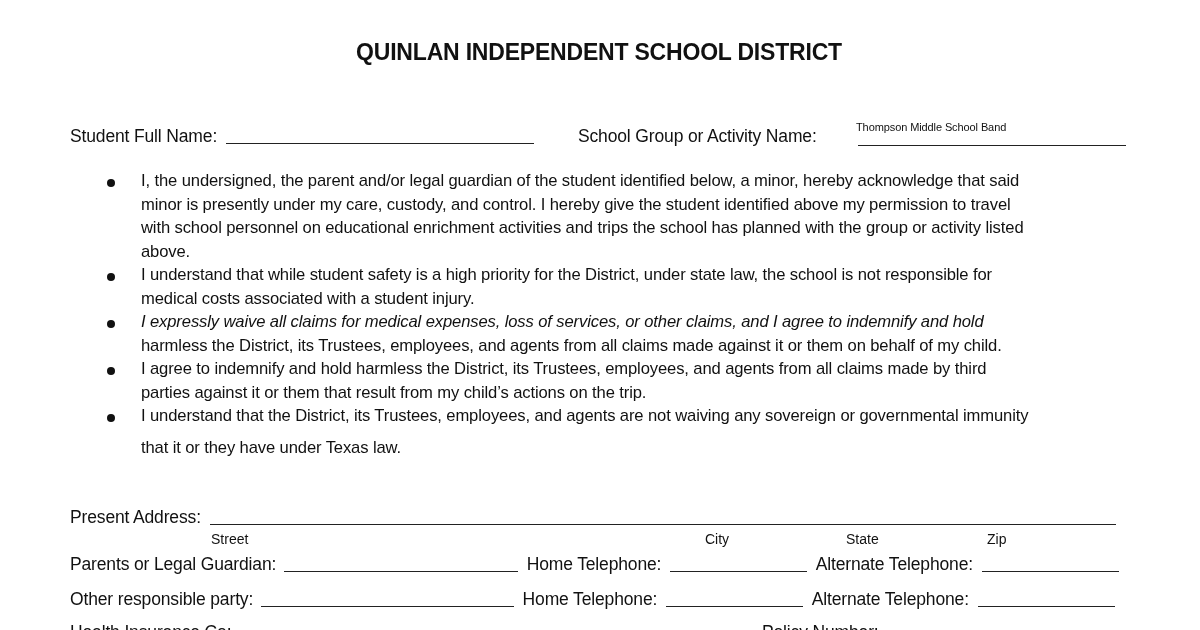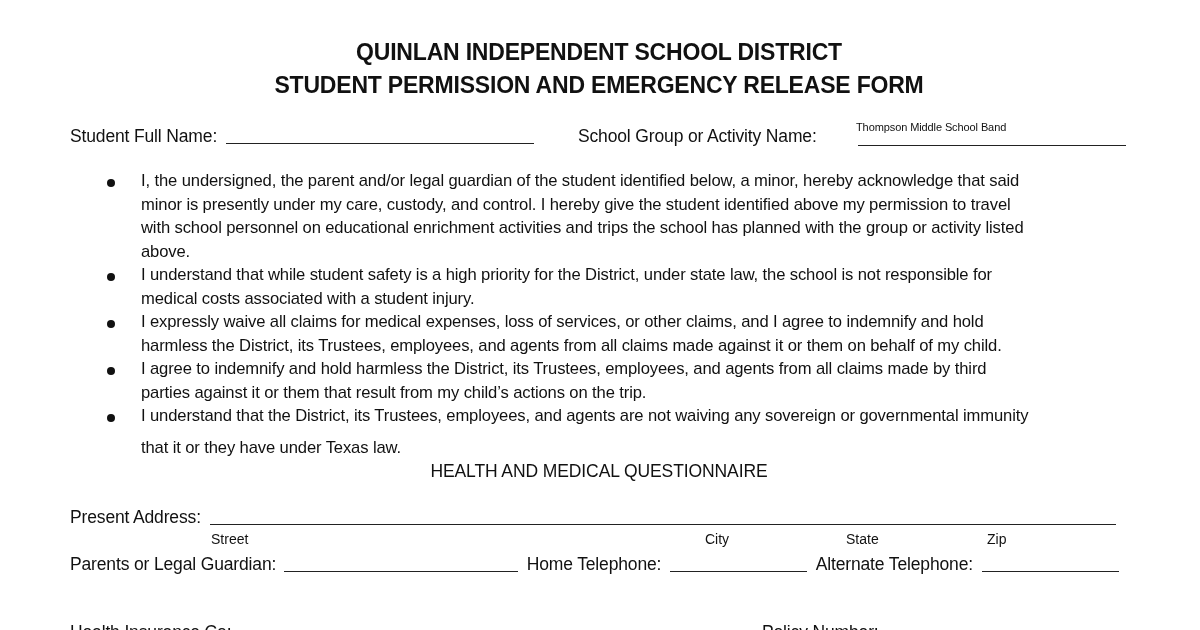--- a/index.html
+++ b/index.html
@@ -105,7 +105,6 @@
 <div class="page">
 
   <div class="title t1">QUINLAN INDEPENDENT SCHOOL DISTRICT</div>
-  <div class="title t2">STUDENT PERMISSION AND EMERGENCY RELEASE FORM</div>
 
   <div class="line" style="left:70px; top:126px;">
     <span>Student Full Name:</span>

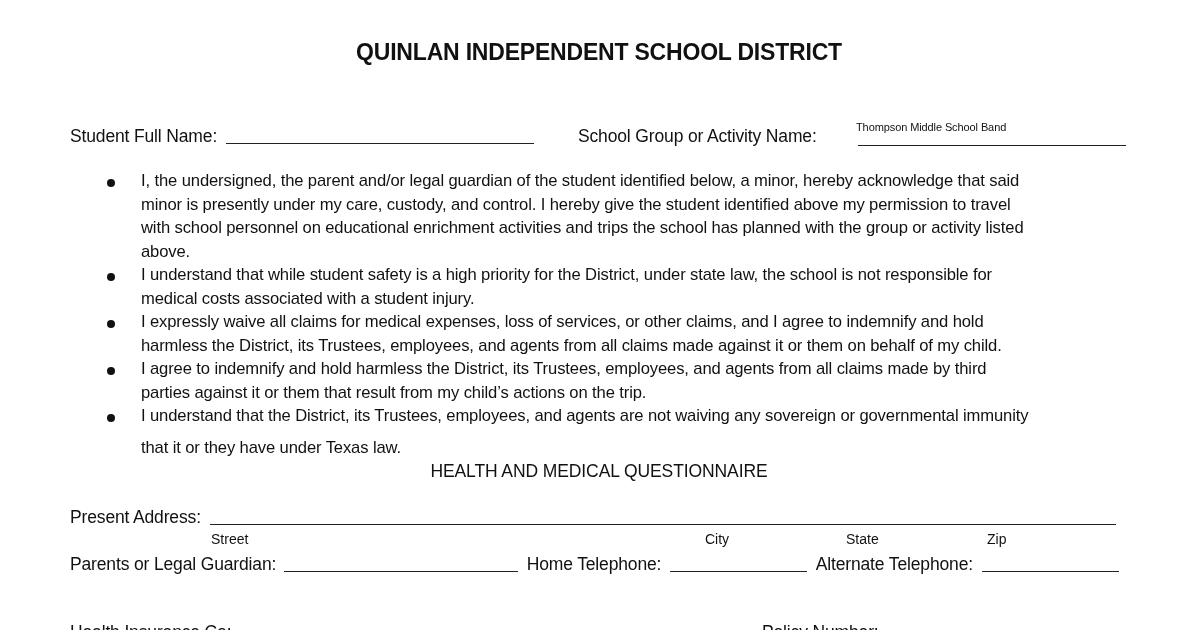--- a/index.html
+++ b/index.html
@@ -134,7 +134,7 @@
 
     <div class="bullet-item" style="top:141px;">
       <div class="bullet-dot" style="top:9px;"></div>
-      <div class="bullet-line" style="top:1px;">I expressly waive all claims for medical expenses, loss of services, or other claims, and I agree to indemnify and hold</div>
+      <div class="bullet-line" style="top:1px;font-style:italic;">I expressly waive all claims for medical expenses, loss of services, or other claims, and I agree to indemnify and hold</div>
       <div class="bullet-line" style="top:24.5px;">harmless the District, its Trustees, employees, and agents from all claims made against it or them on behalf of my child.</div>
     </div>
 

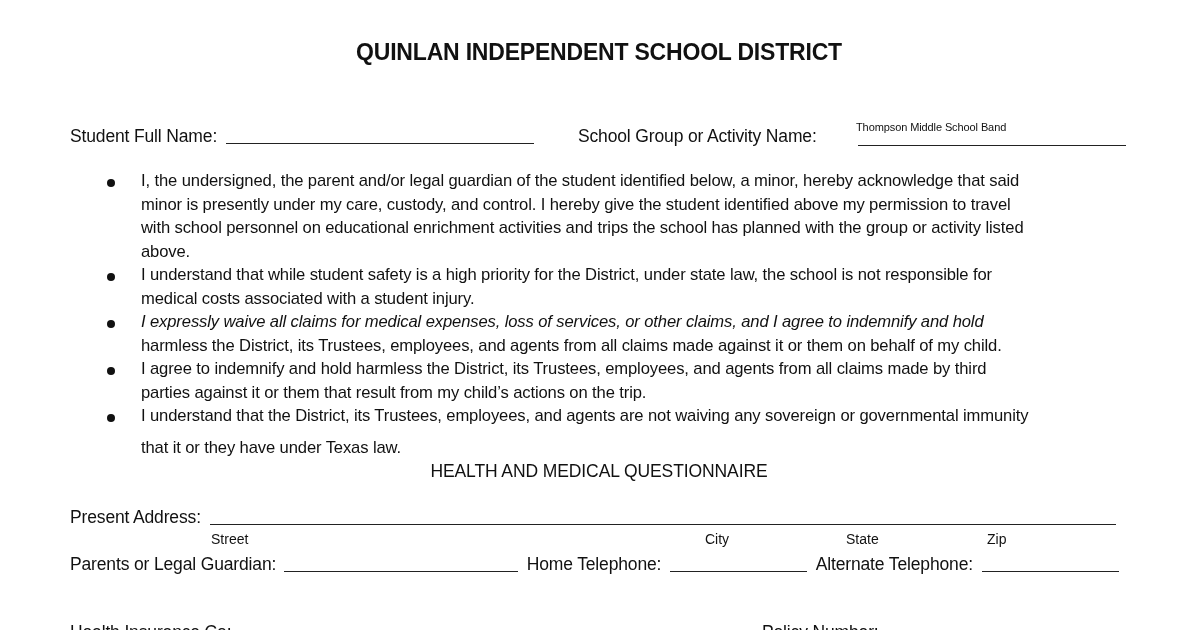--- a/index.html
+++ b/index.html
@@ -151,7 +151,6 @@
     </div>
   </div>
 
-  <div class="section-head">HEALTH AND MEDICAL QUESTIONNAIRE</div>
 
   <div class="line" style="left:70px; top:507px;">
     <span>Present Address:</span>

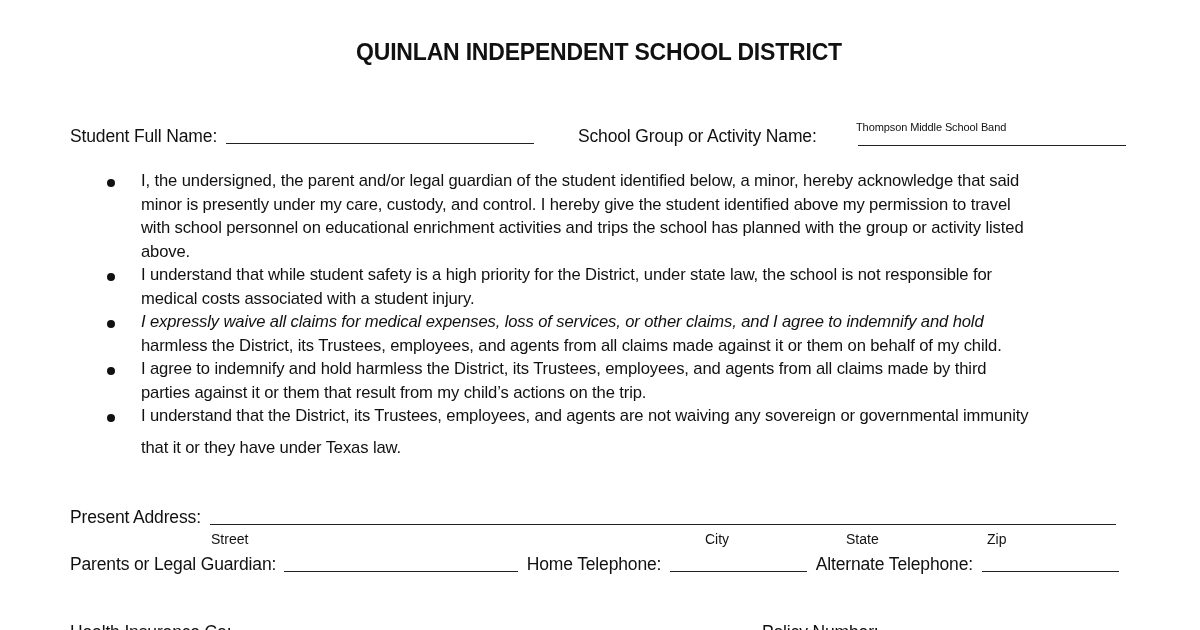--- a/index.html
+++ b/index.html
@@ -170,6 +170,14 @@
     <span class="blank" style="width:137px; margin-left:4px;"></span>
   </div>
 
+  <div class="line" style="left:70px; top:589px;">
+    <span>Other responsible party:</span>
+    <span class="blank" style="width:253px; margin-left:3px;"></span>
+    <span style="margin-left:4px;">Home Telephone:</span>
+    <span class="blank" style="width:137px; margin-left:4px;"></span>
+    <span style="margin-left:4px;">Alternate Telephone:</span>
+    <span class="blank" style="width:137px; margin-left:4px;"></span>
+  </div>
 
   <div class="line" style="left:70px; top:622px;">
     <span>Health Insurance Co:</span>

